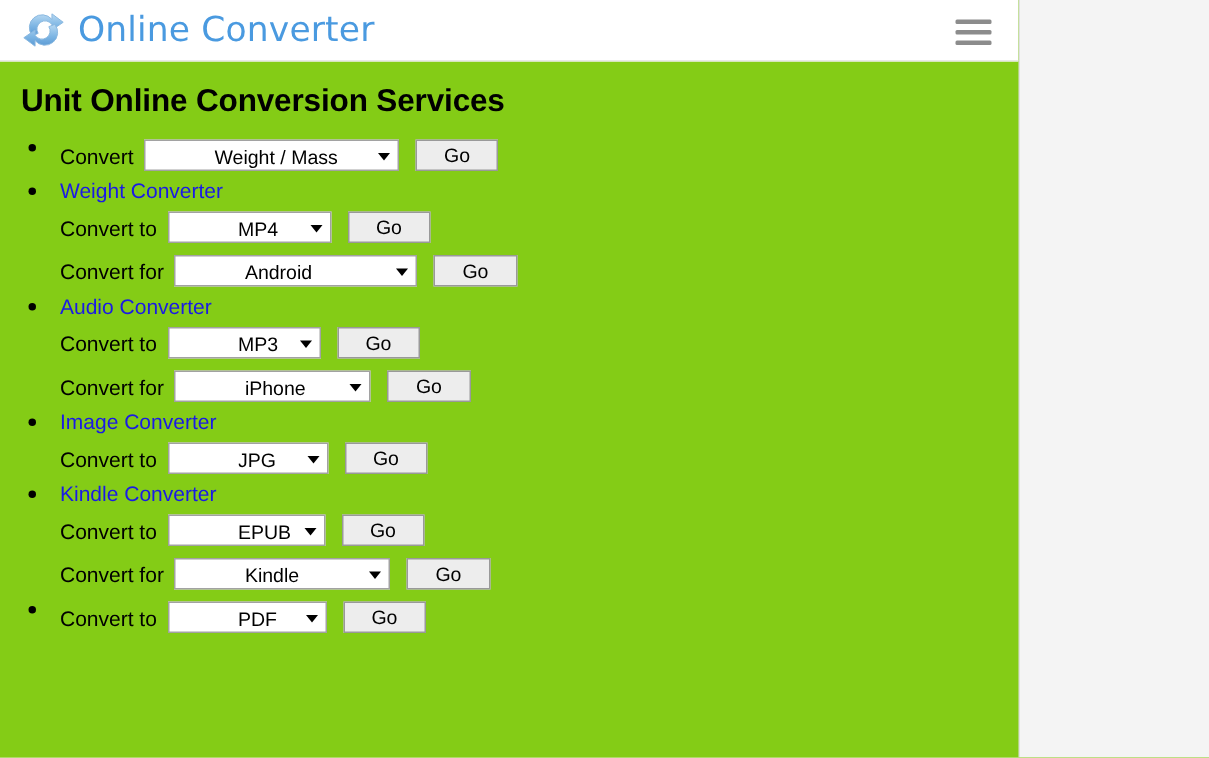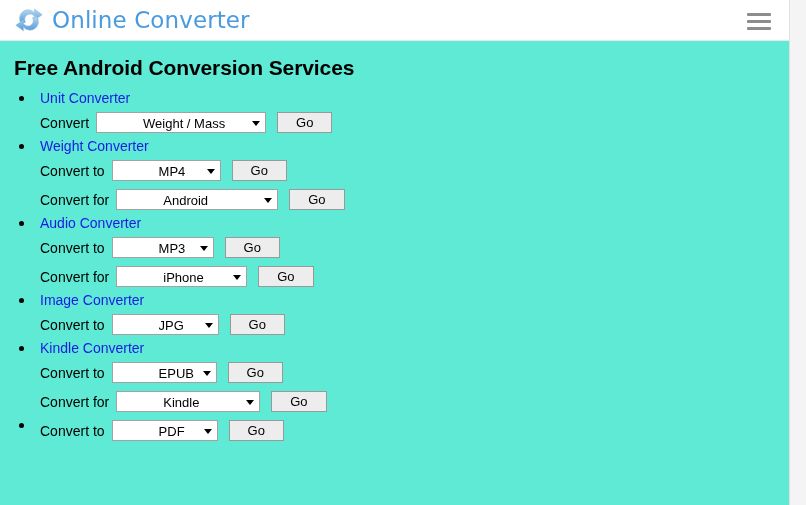--- a/index.html
+++ b/index.html
@@ -19,9 +19,9 @@
 
   #page {
     position: relative;
-    width: 790px;
+    width: 680px;
     height: 505px;
-    background: #5eead4;
+    background: #84cc16;
     border-right: 1px solid #e0e0e0;
     box-sizing: border-box;
     overflow: hidden;

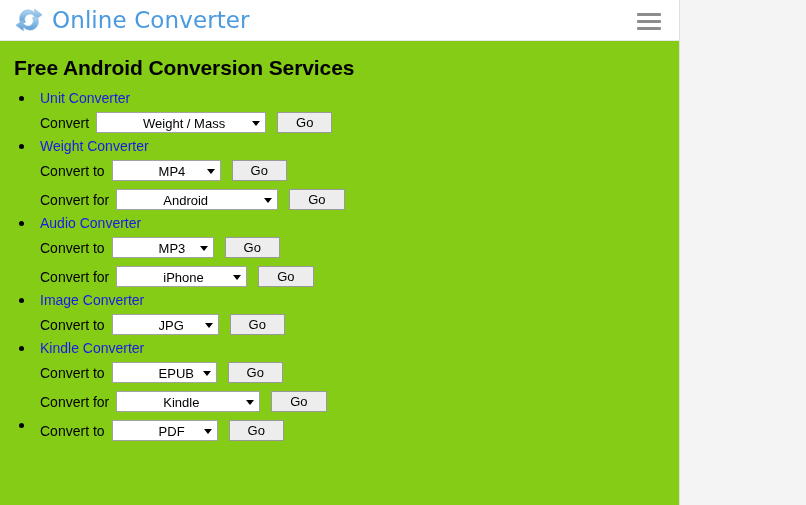--- a/index.html
+++ b/index.html
@@ -230,7 +230,7 @@
 
   <div id="main">
 
-    <h1 id="page-title">Free Android Conversion Services</h1>
+    <h1 id="page-title">Unit Online Conversion Services</h1>
 
     <ul id="service-list">
         <li class="service"><span class="bullet"></span><a class="service-link" href="#">Unit Converter</a><div class="form-rows">

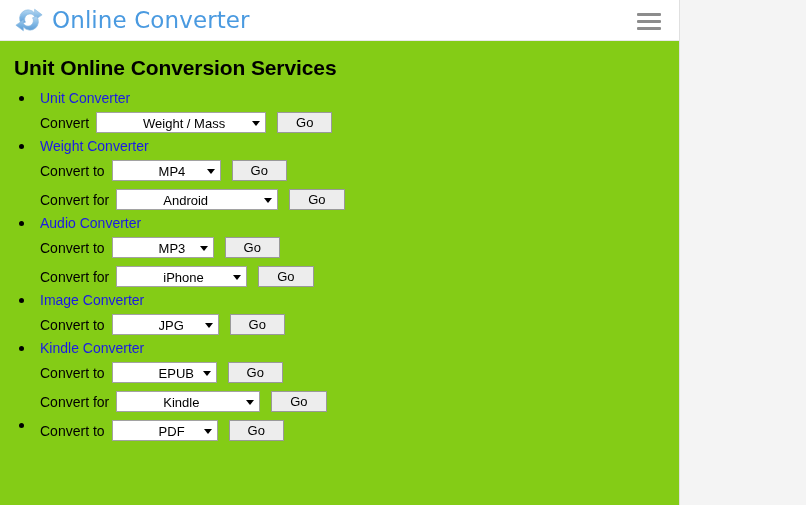--- a/index.html
+++ b/index.html
@@ -233,7 +233,7 @@
     <h1 id="page-title">Unit Online Conversion Services</h1>
 
     <ul id="service-list">
-        <li class="service"><span class="bullet"></span><a class="service-link" href="#">Unit Converter</a><div class="form-rows">
+        <li class="service"><span class="bullet"></span><div class="form-rows">
             <div class="form-row">
               <span class="form-label">Convert</span>
               <span class="select-wrap"><select class="choice"><option>Weight / Mass</option><option>Length / Distance</option><option>Temperature</option><option>Area</option><option>Volume</option><option>Speed</option><option>Time</option><option>Pressure</option><option>Energy</option></select><span class="arrow"></span></span>

